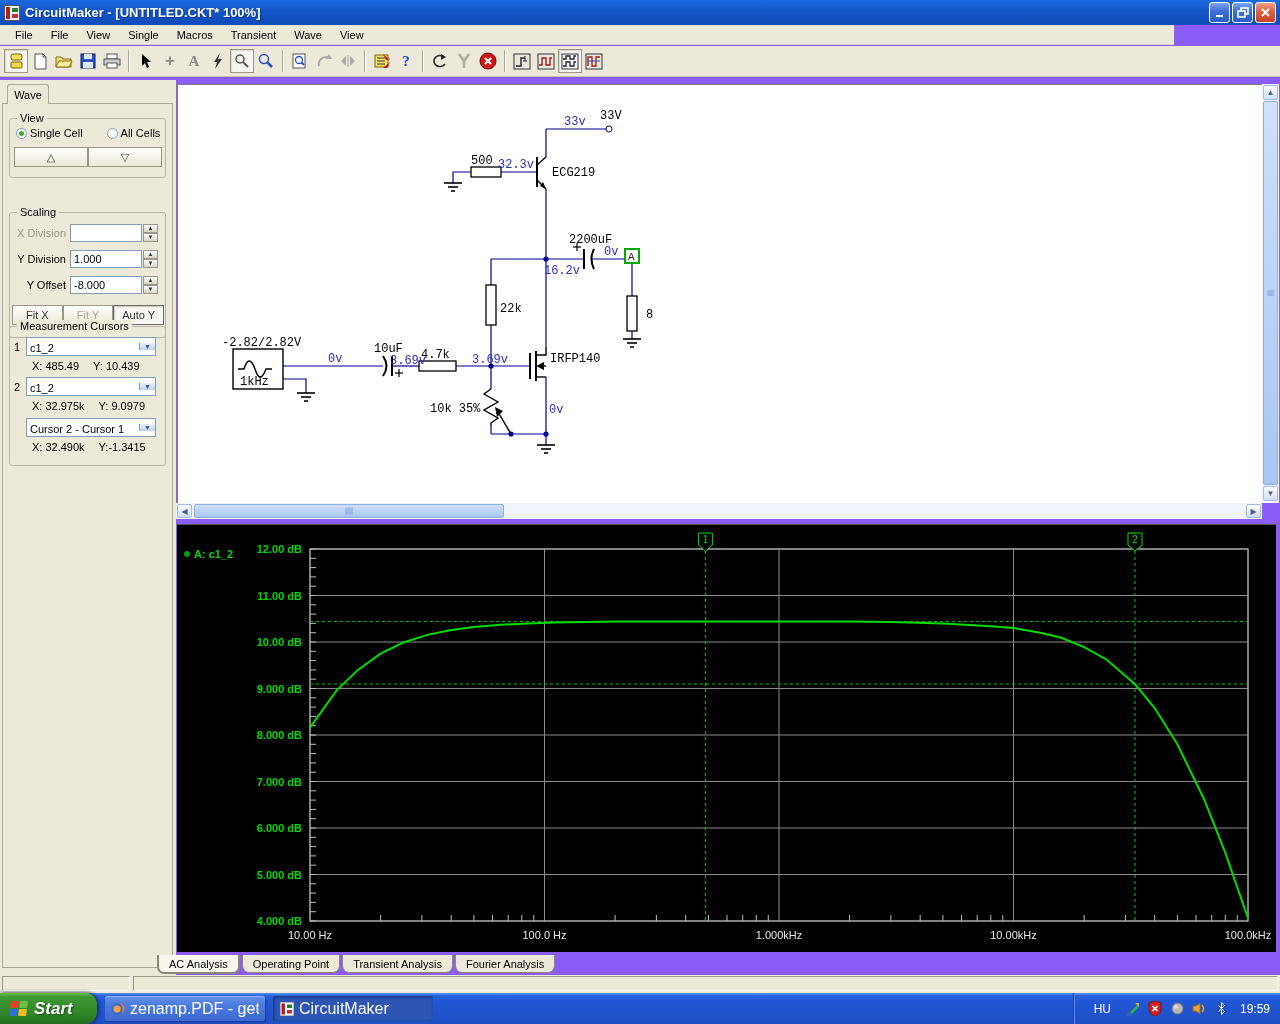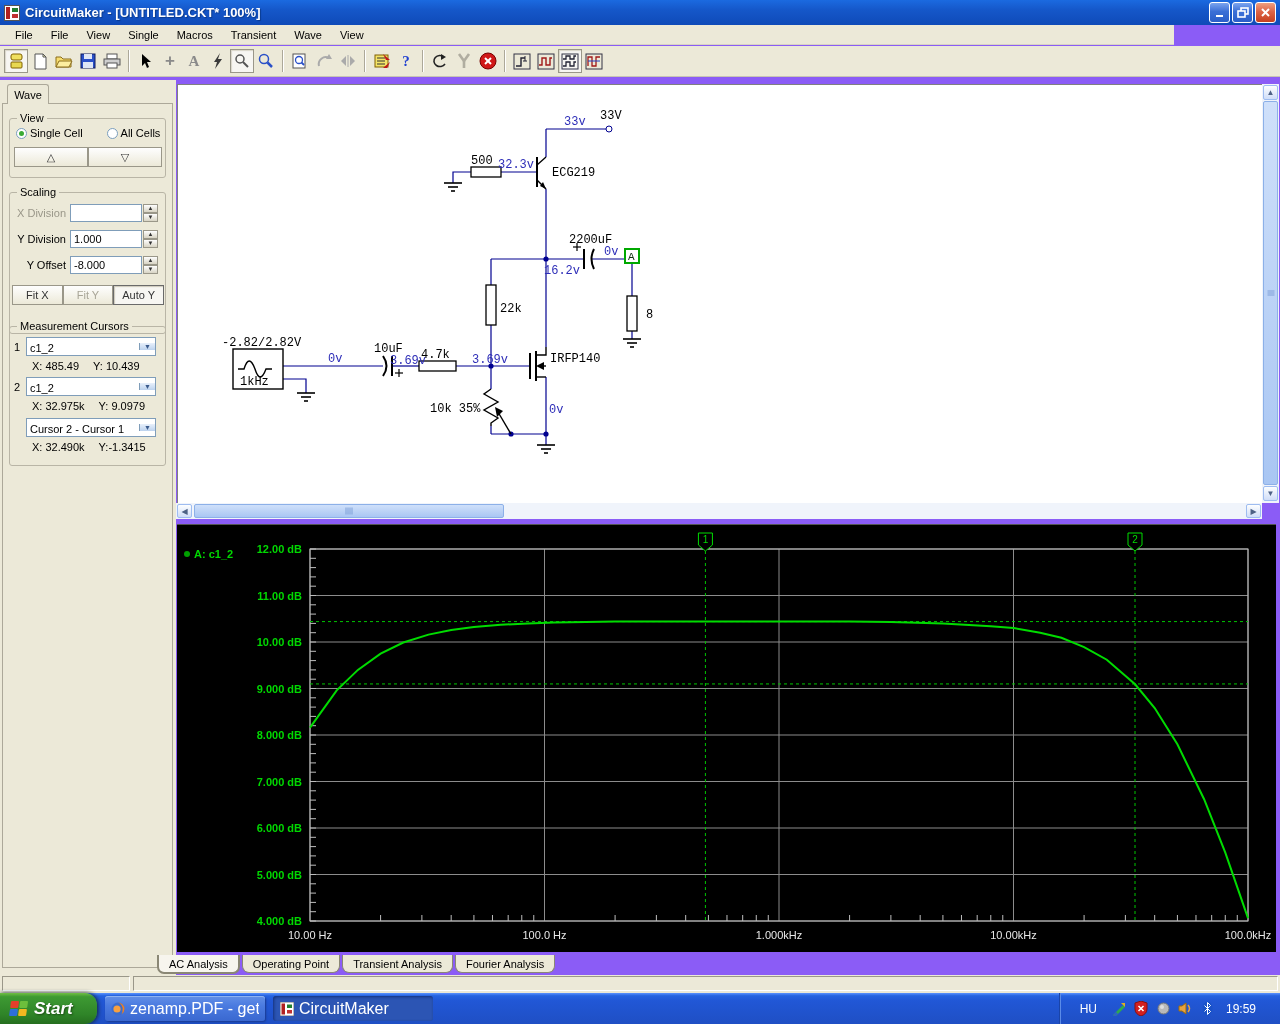--- a/index.html
+++ b/index.html
@@ -40,7 +40,7 @@
   .group { position:absolute; border:1px solid #b9b5a6; border-radius:3px; }
   .group > .glabel { position:absolute; top:-7px; left:7px; background:#ece9d8; padding:0 3px; }
   .g-view   { left:6px; top:14px;  width:157px; height:60px; }
-  .g-scale  { left:6px; top:88px;  width:157px; height:142px; }
+  .g-scale  { left:6px; top:108px;  width:157px; height:126px; }
   .g-cursor { left:6px; top:222px; width:157px; height:140px; }
   .radiorow { position:absolute; left:6px; top:8px; display:flex; gap:24px; align-items:center; }
   .radio { width:11px; height:11px; border:1px solid #7b9ebd; border-radius:50%; background:#fff; display:inline-block; position:relative; margin-right:3px; vertical-align:-2px; }

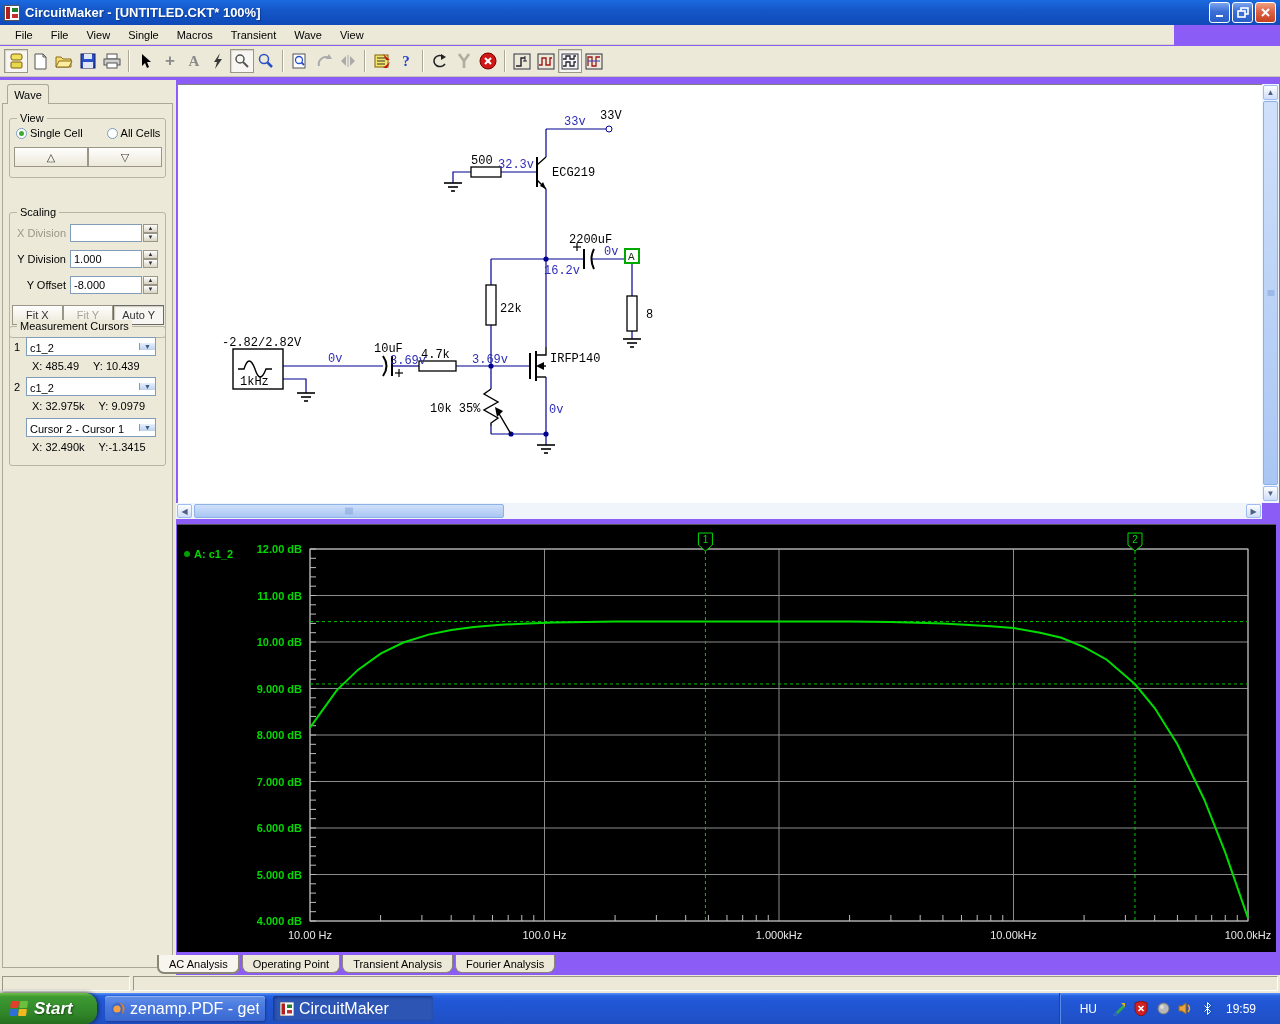--- a/index.html
+++ b/index.html
@@ -105,7 +105,7 @@
   .taskbtn.raised { background:linear-gradient(#638fe6,#4a7ae0 40%,#3a68d0); box-shadow:inset 0 1px 0 #8fb2f0, 1px 1px 2px #1a3a90; }
   .taskbtn.pressed { background:#2c55b4; box-shadow:inset 1px 1px 3px #14307c; }
   .taskbtn .tlabel { white-space:nowrap; overflow:hidden; }
-  .tray { margin-left:auto; height:31px; display:flex; align-items:center; gap:7px; padding:0 24px 0 12px;
+  .tray { margin-left:auto; height:31px; display:flex; align-items:center; gap:7px; padding:0 10px 0 12px;
     border-left:1px solid #1a44a8; box-shadow:inset 1px 0 0 #5b8be8; }
   .tray .lang { color:#fff; font-size:12px; padding:2px 8px; }
   .tray .clock { color:#fff; font-size:12px; margin-left:4px; }

